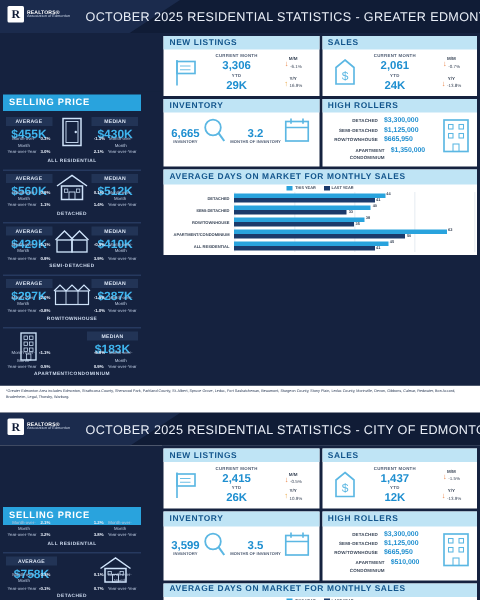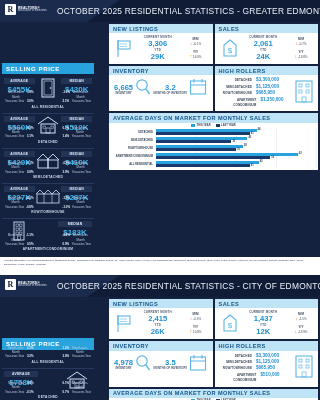--- a/index.html
+++ b/index.html
@@ -888,7 +888,7 @@
                     </svg>
                 </div>
                 <div class="sc" style="flex-direction:column;">
-                  <div style="display:flex;align-items:center;">
+                  <div style="display:flex;align-items:flex-end;">
                     <div class="sblock">
                         <div class="slab">CURRENT MONTH</div>
                       <div class="sval">2,415</div>

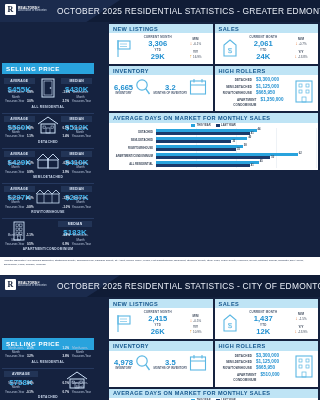--- a/index.html
+++ b/index.html
@@ -972,7 +972,7 @@
             <div class="cb">
               <div class="invgrid">
                 <div class="invcell">
-                    <div class="invval">4,978</div>
+                    <div class="invval">3,599</div>
                   <div class="invlab">INVENTORY</div>
                   </div>
                 <div class="ic">

